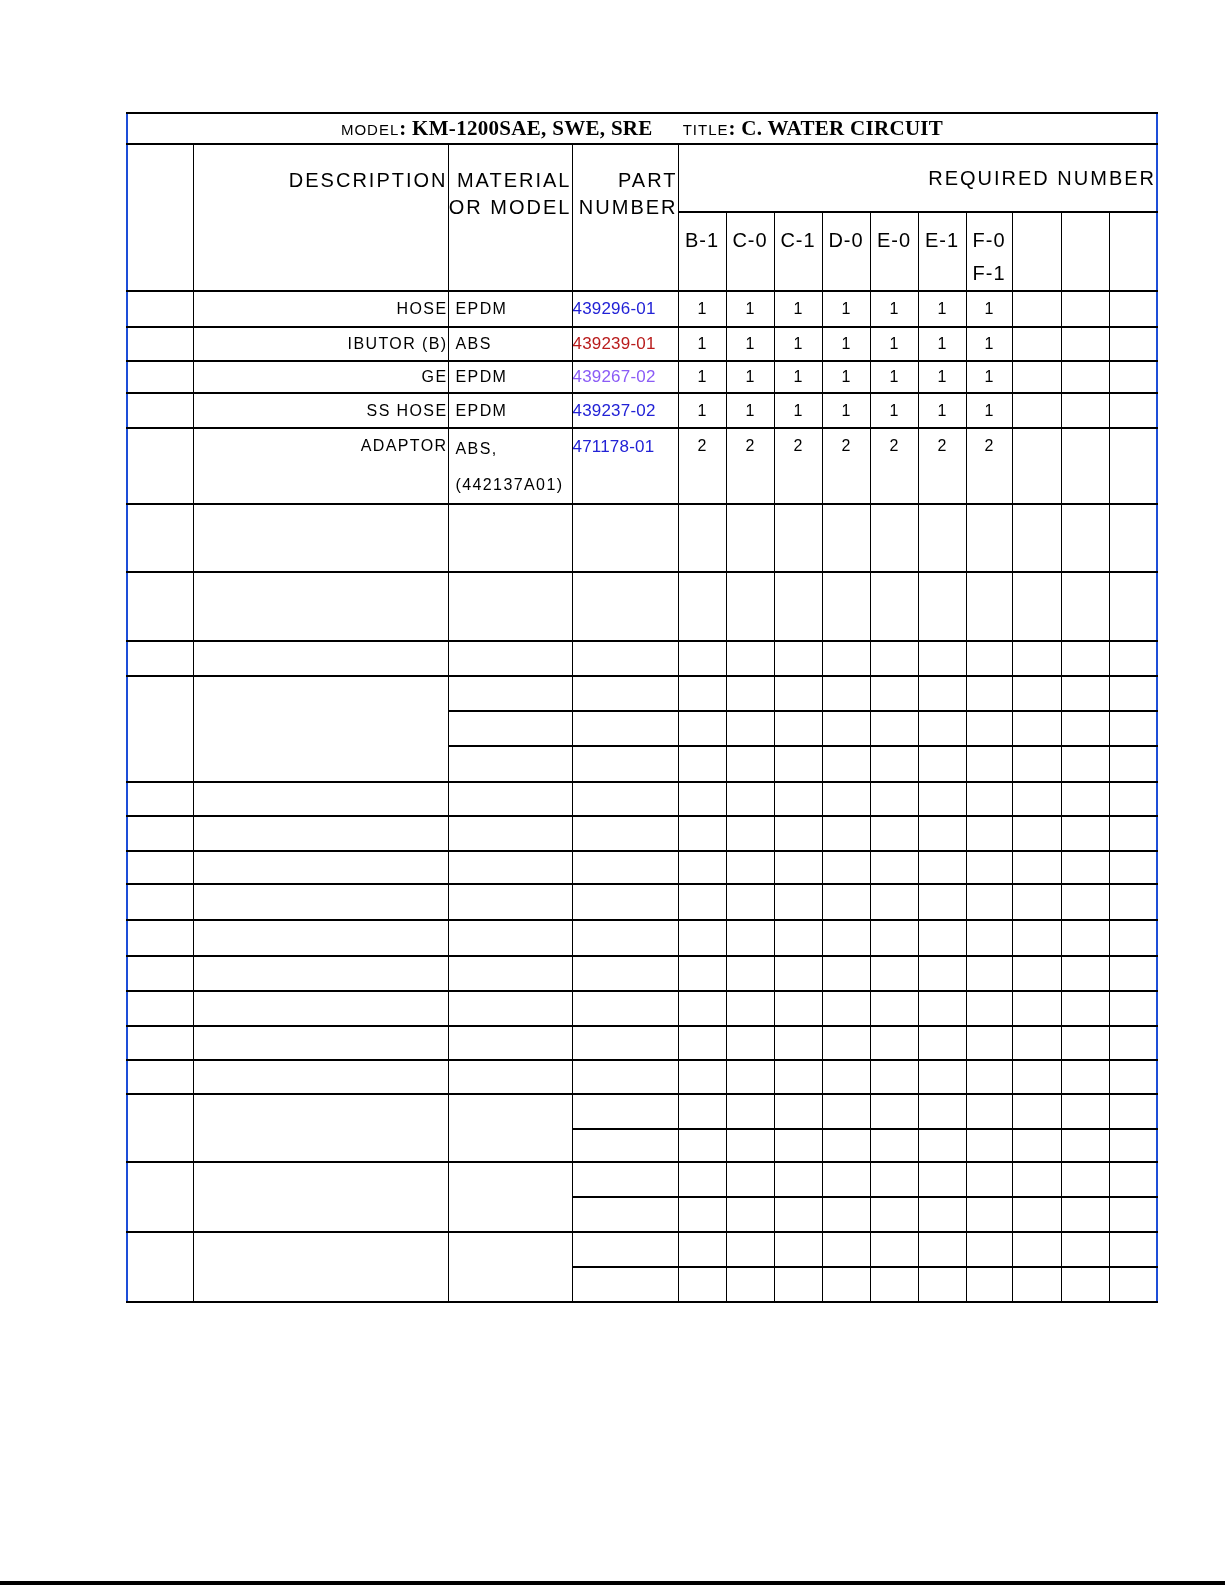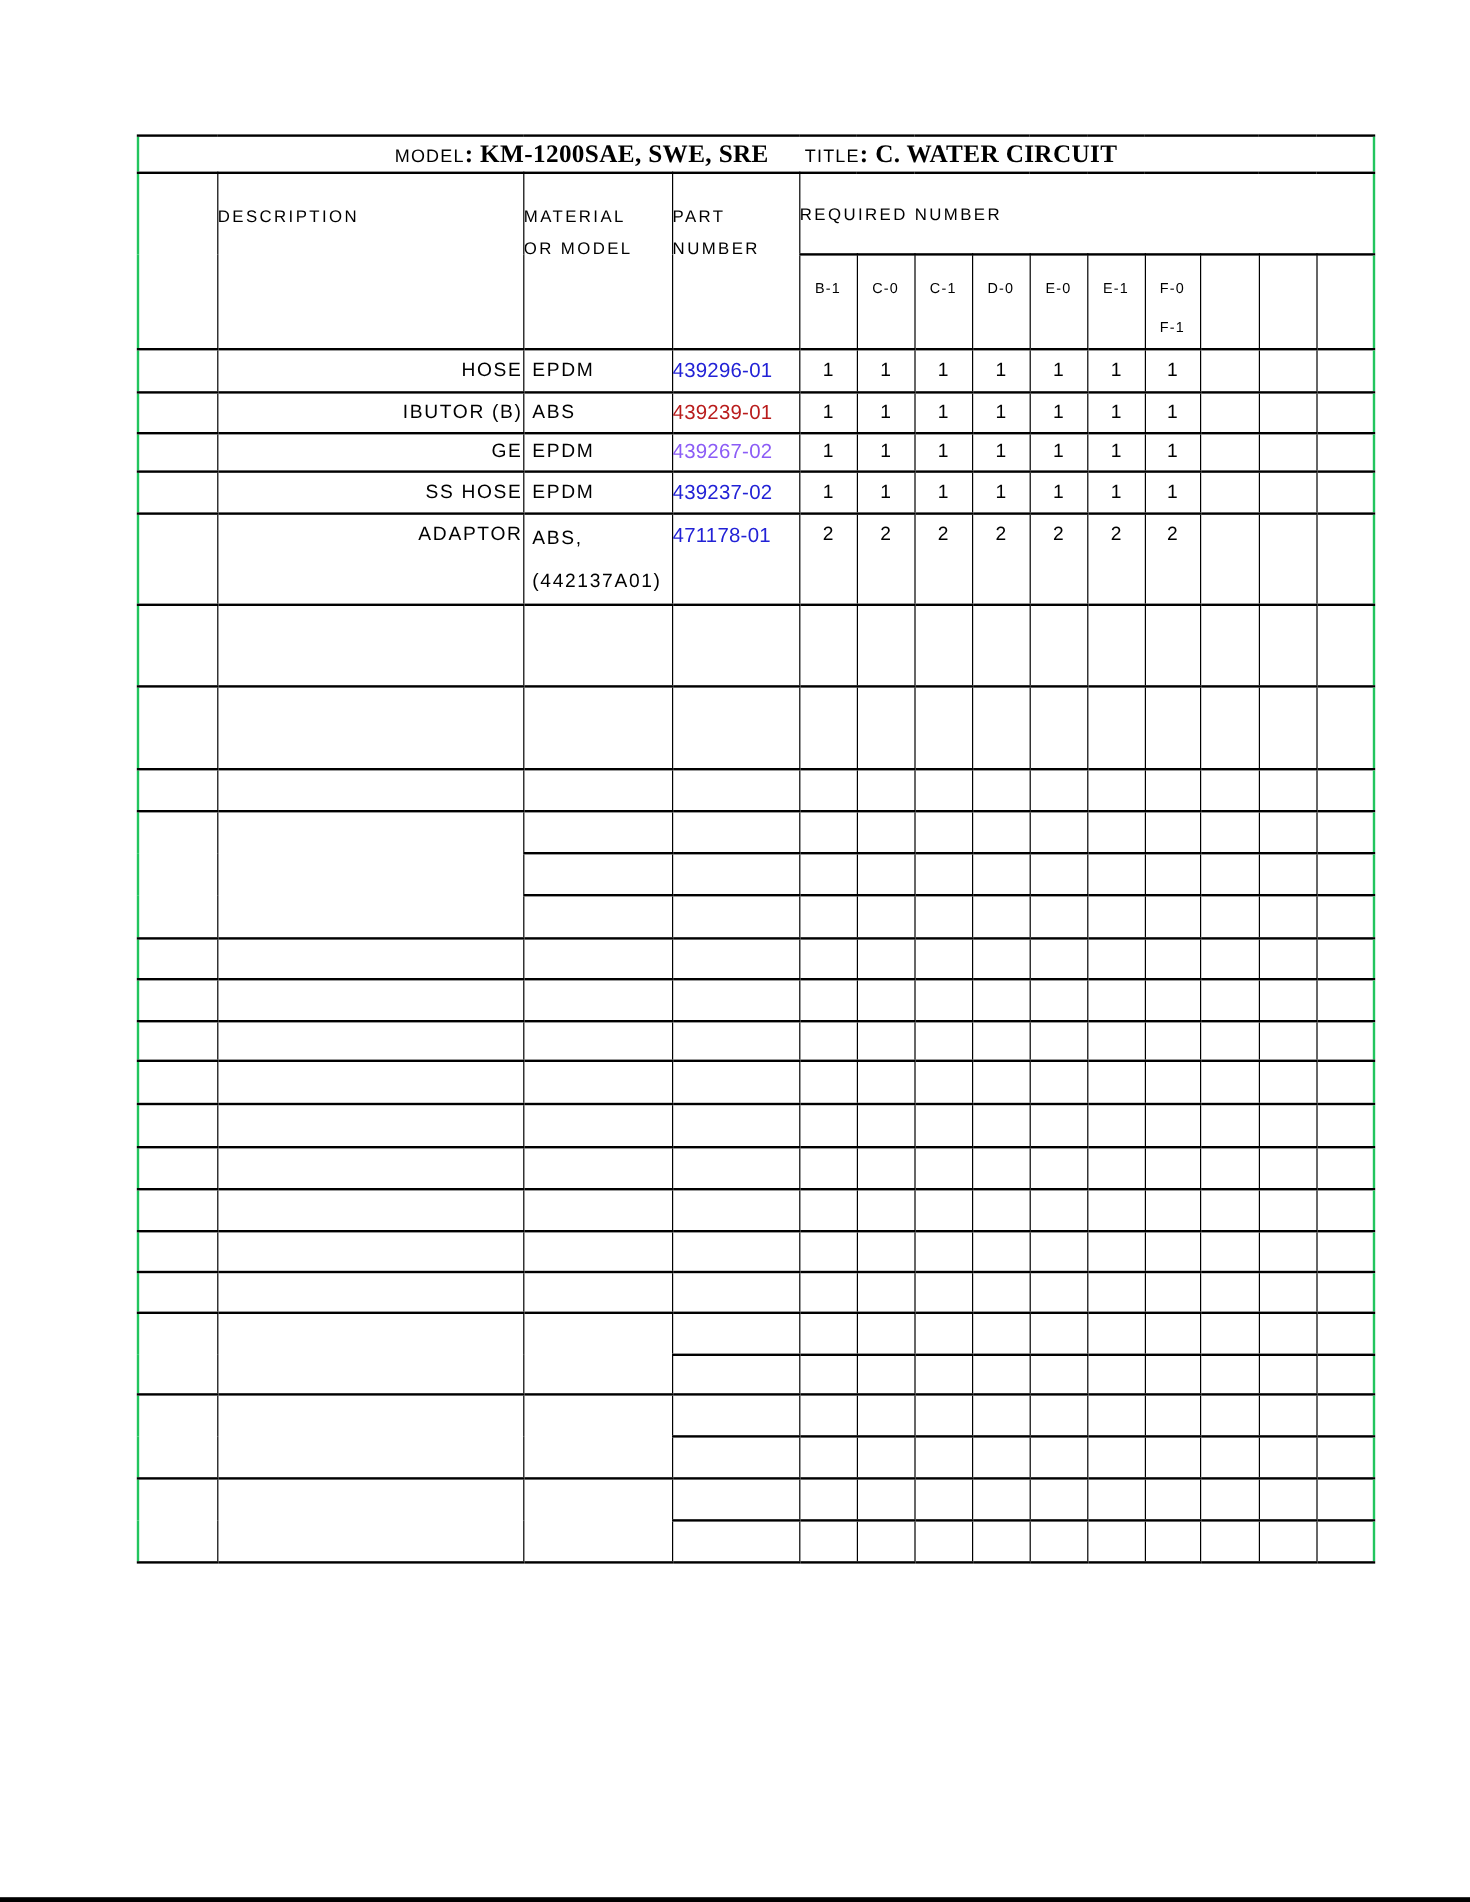--- a/index.html
+++ b/index.html
@@ -9,9 +9,9 @@
     font-family:"Liberation Sans", sans-serif; color:#000000;
   }
   table.parts-table {
-    position:absolute; left:114px; top:112px; width:1030px;
+    position:absolute; left:126px; top:112px; width:1030px;
     border-collapse:collapse; table-layout:fixed;
-    border:2px solid #22c55e;
+    border:2px solid #1d4ed8;
   }
   td {
     border:solid #000; border-width:2px 1px;

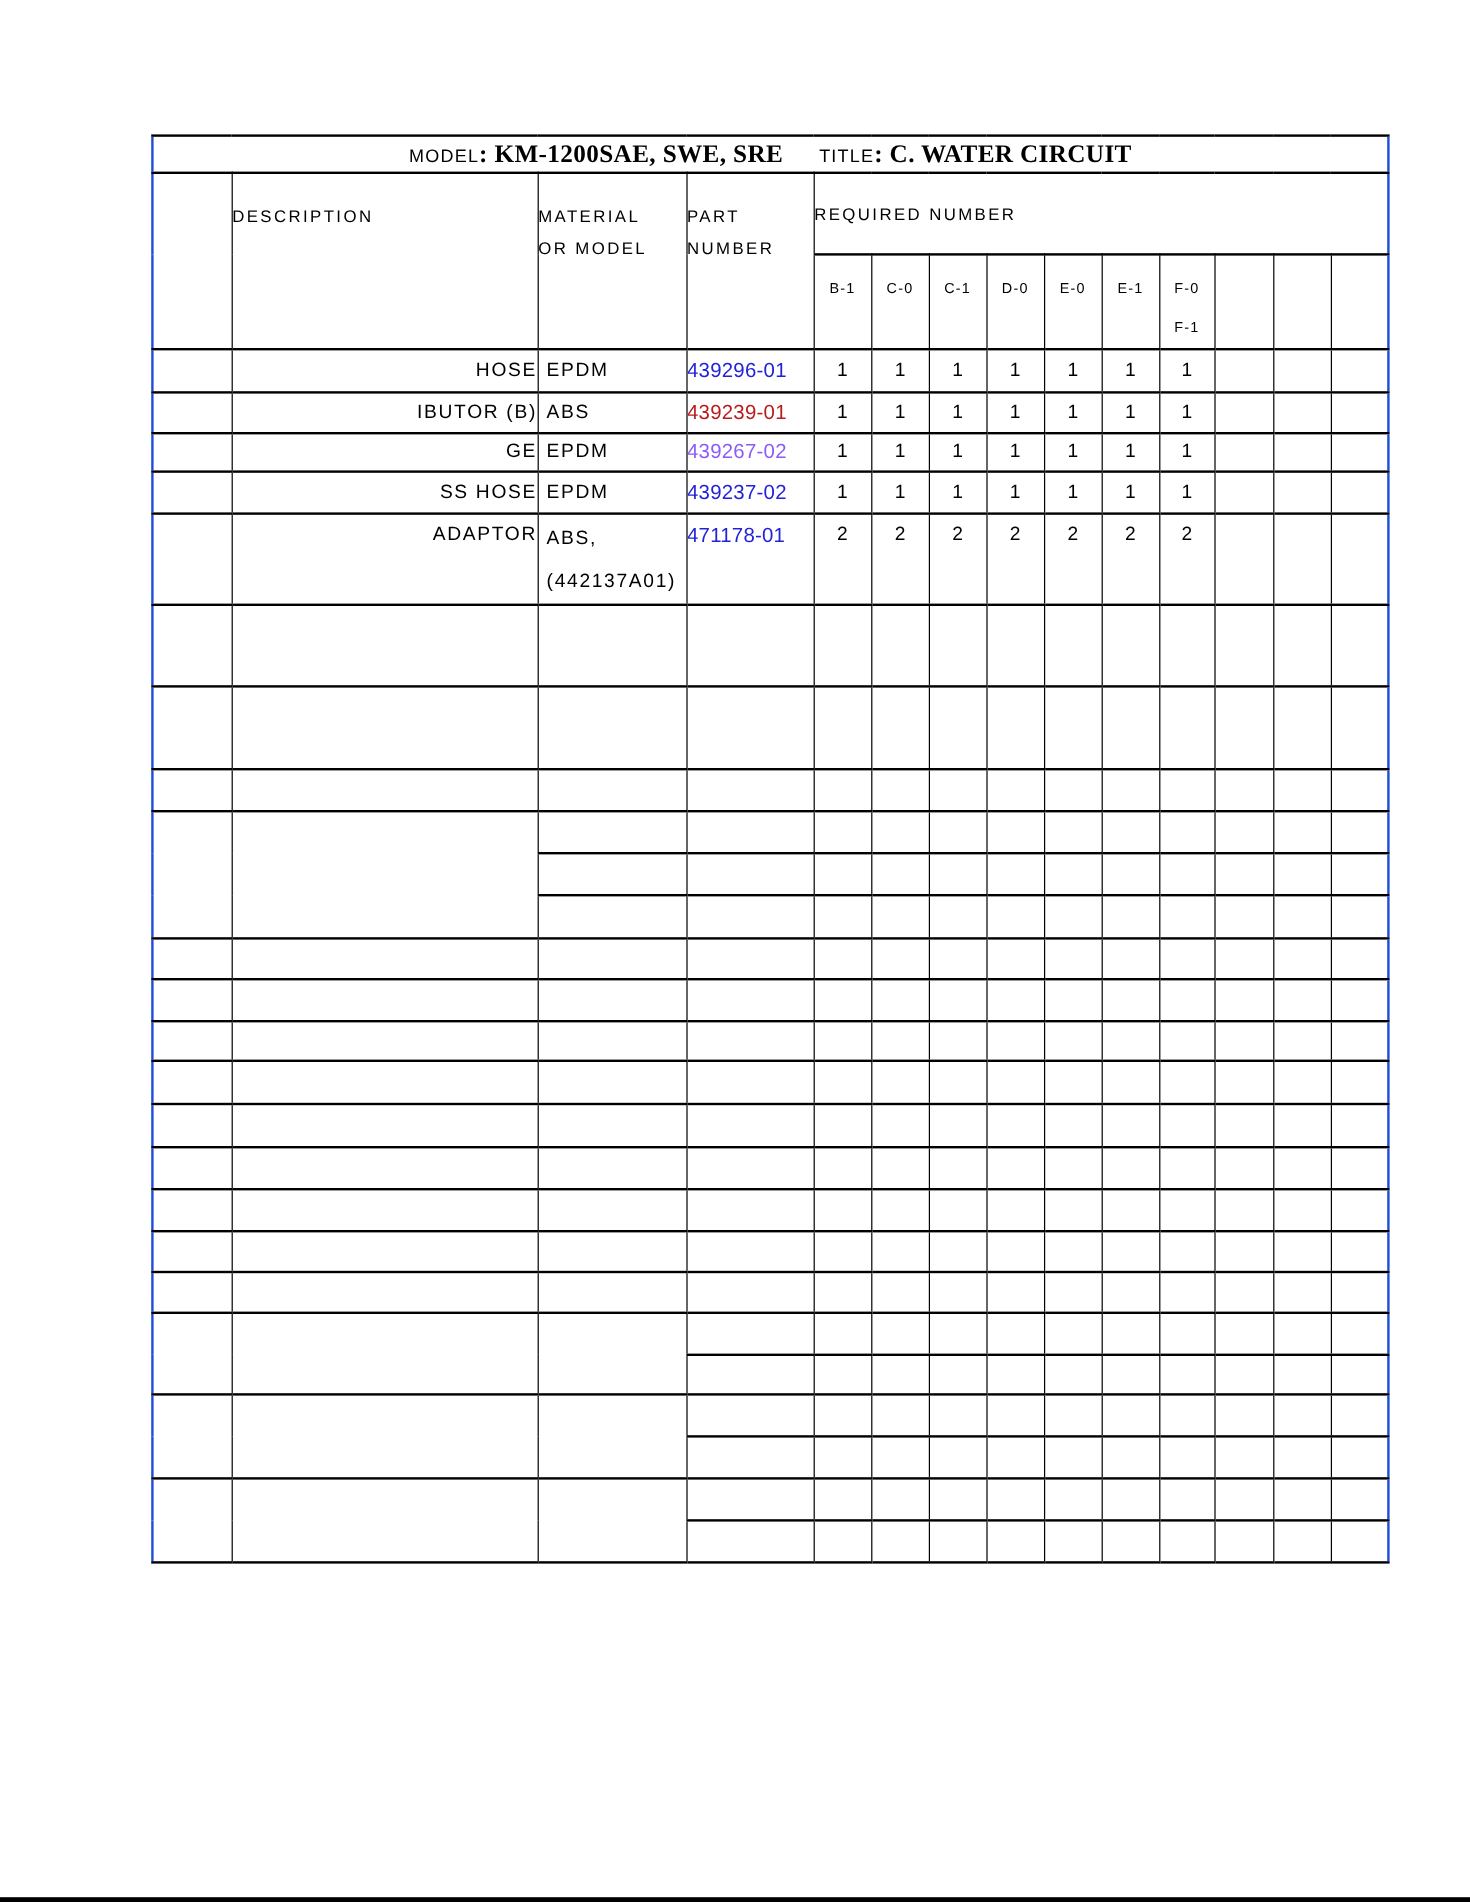--- a/index.html
+++ b/index.html
@@ -25,7 +25,7 @@
   .t-val { font-family:"Liberation Serif", serif; font-weight:bold; font-size:21px; letter-spacing:0.3px; }
   .t-gap { margin-left:30px; }
   
-  td.hdr { text-align:left; vertical-align:top; padding-top:22px; font-size:14px; letter-spacing:2px; line-height:27px;margin-left:20px; }
+  td.hdr { text-align:right; vertical-align:top; padding-top:22px; font-size:20px; letter-spacing:2px; line-height:27px;margin-left:20px; }
   td.req-hdr { padding-top:20px; }
   td.subhdr { text-align:center; vertical-align:top; padding-top:11px; font-size:12px; letter-spacing:1px; line-height:33px; }
   

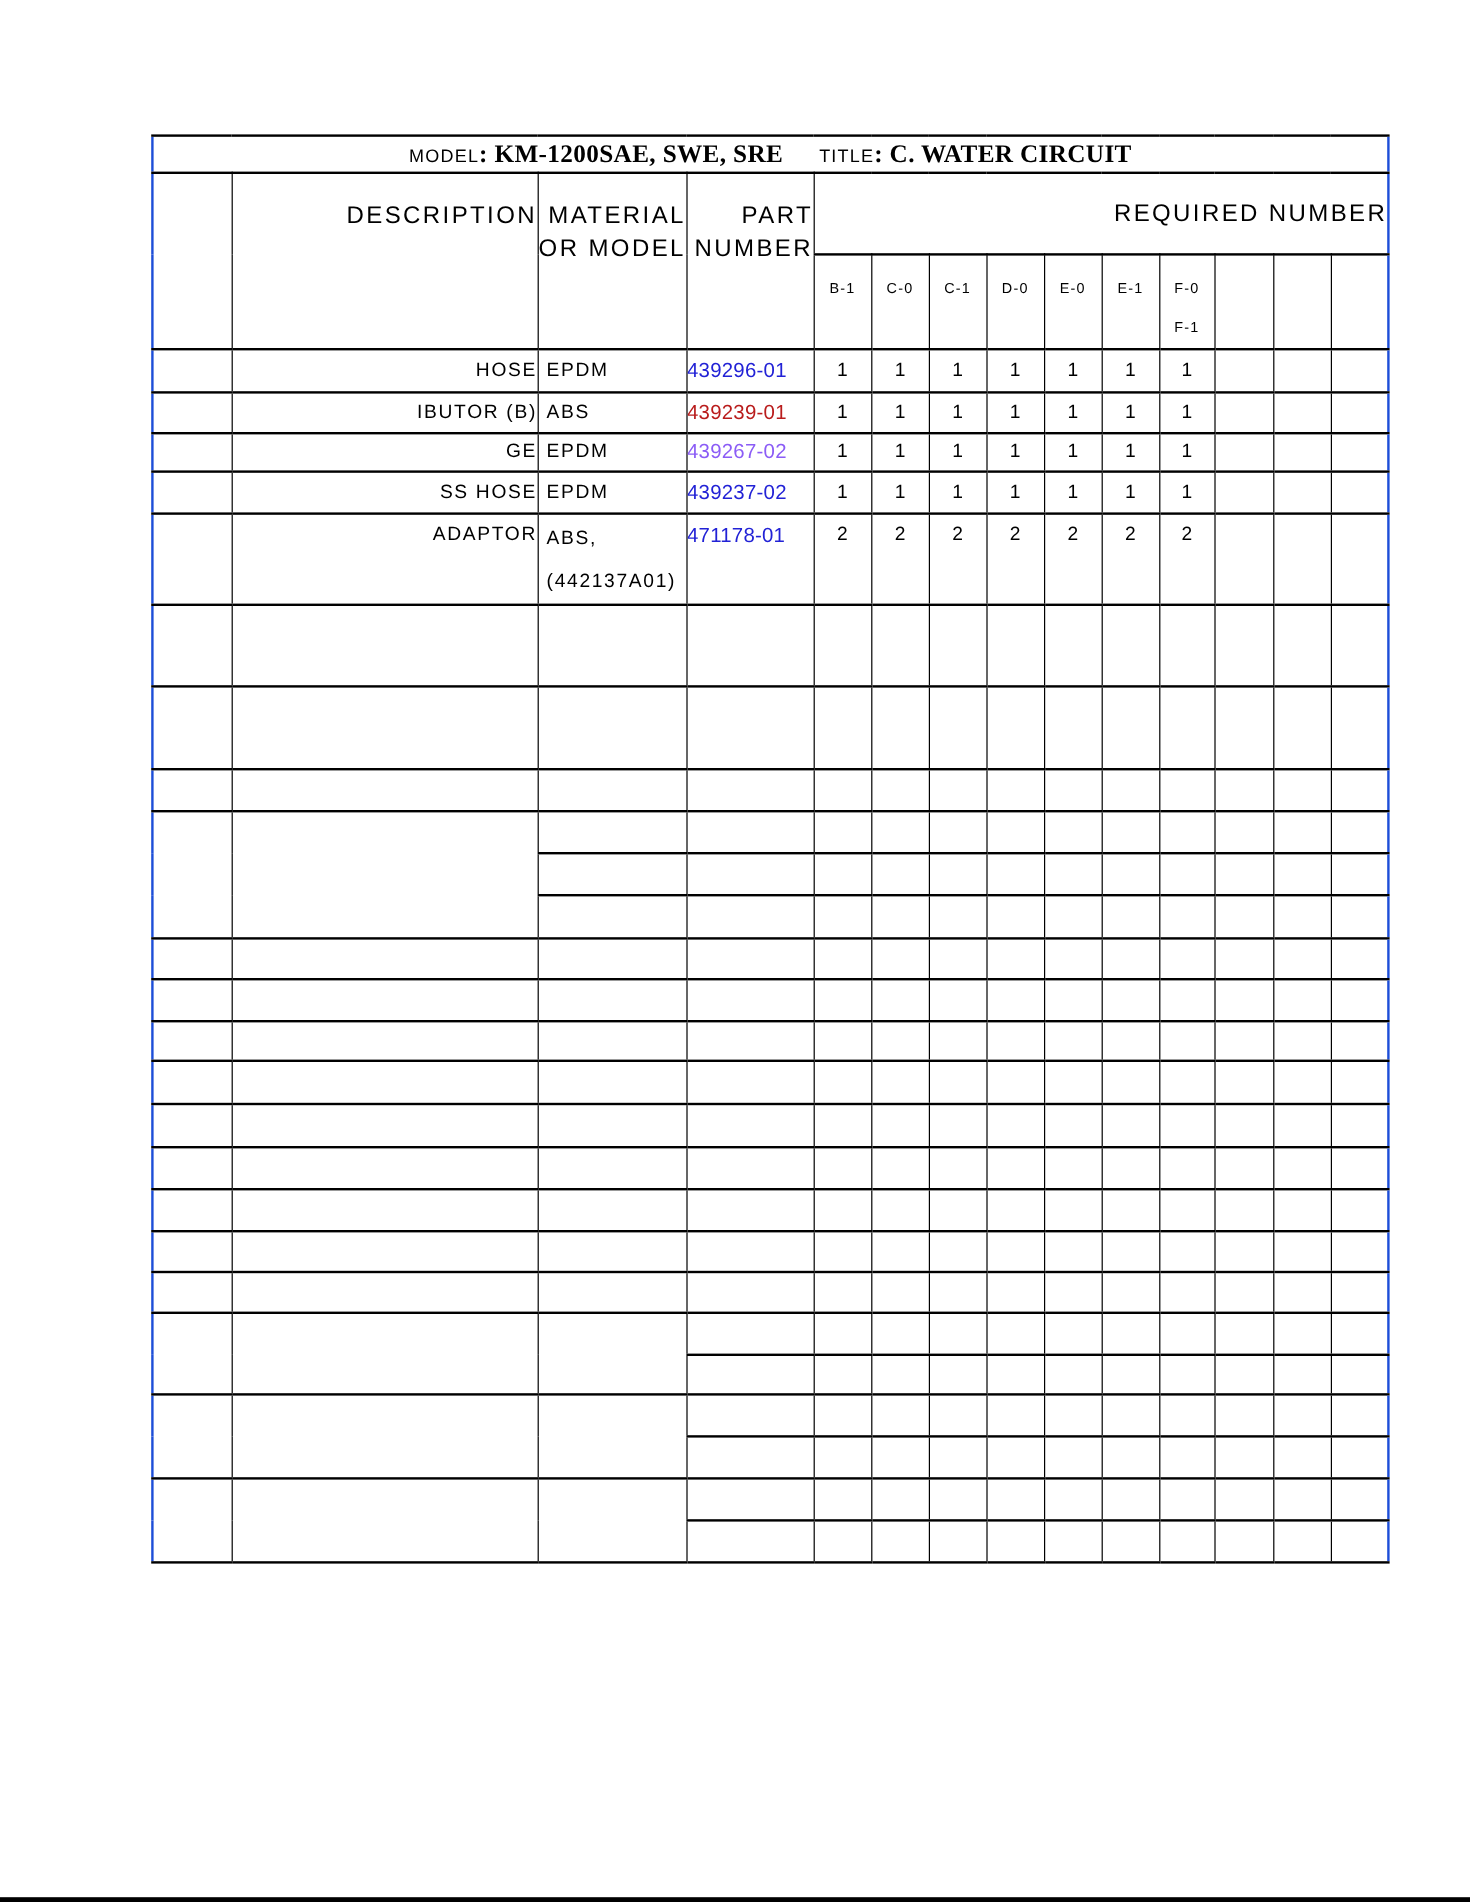--- a/index.html
+++ b/index.html
@@ -27,7 +27,7 @@
   
   td.hdr { text-align:right; vertical-align:top; padding-top:22px; font-size:20px; letter-spacing:2px; line-height:27px;margin-left:20px; }
   td.req-hdr { padding-top:20px; }
-  td.subhdr { text-align:center; vertical-align:top; padding-top:11px; font-size:12px; letter-spacing:1px; line-height:33px; }
+  td.subhdr { text-align:center; vertical-align:top; padding-top:11px; font-size:20px; letter-spacing:1px; line-height:33px; }
   
   td.desc { text-align:right; padding-left:54px; }
   td.mat  { text-align:left; padding-left:7px; }

